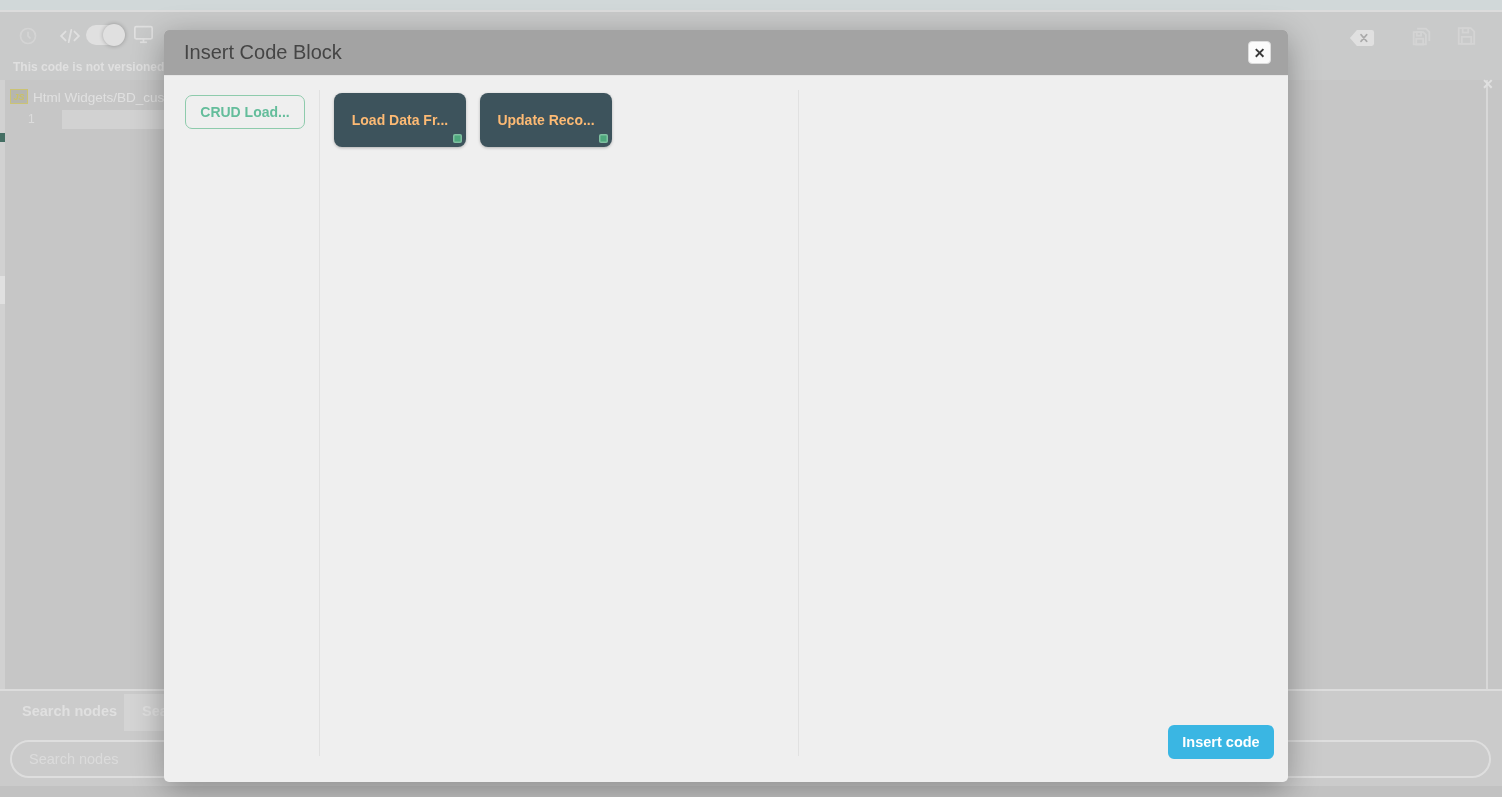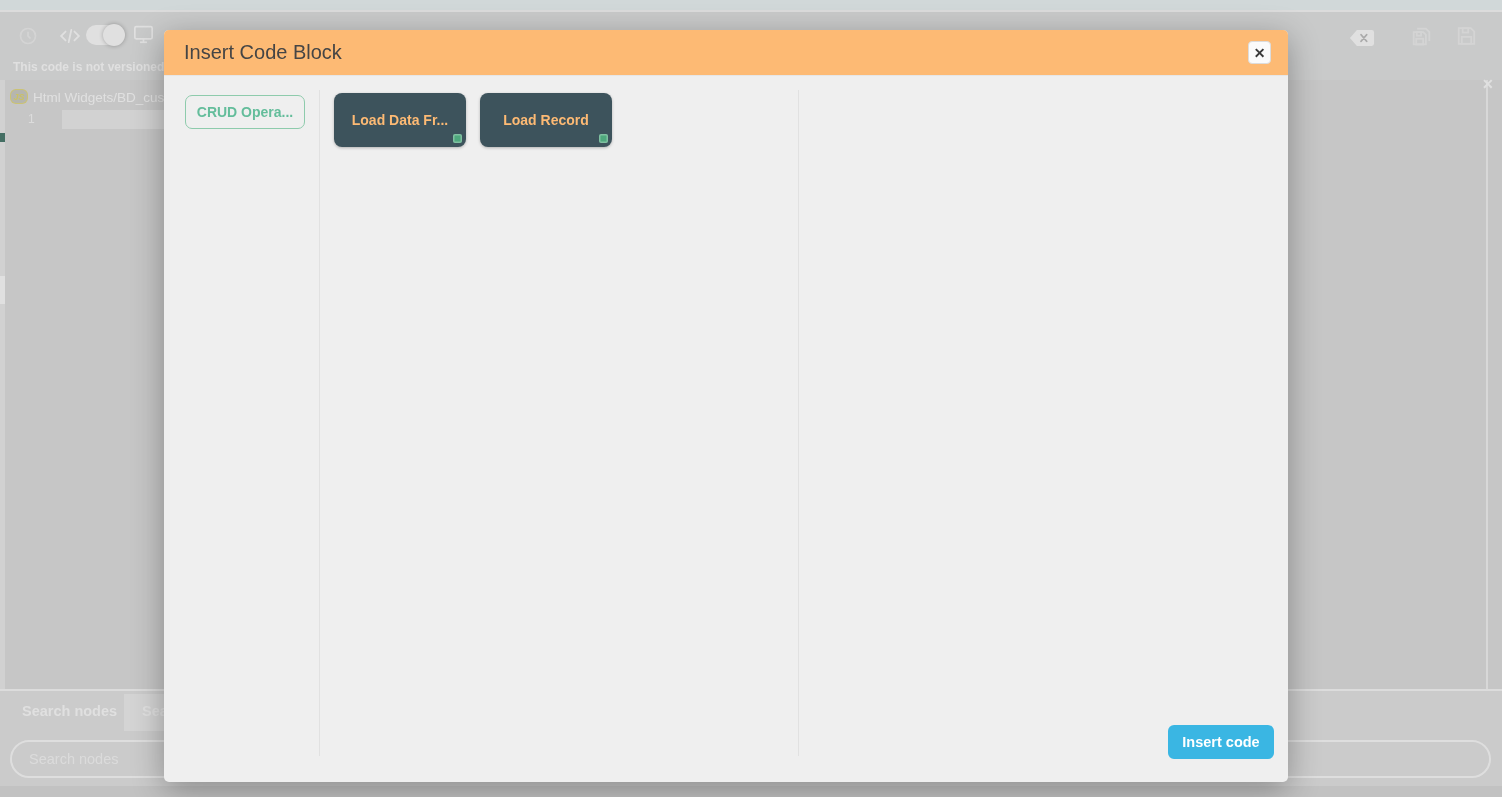--- a/index.html
+++ b/index.html
@@ -60,7 +60,7 @@
   
   #modal { position:absolute; left:164px; top:30px; width:1124px; height:752px; z-index:10;
            background:#efefef; border-radius:5px; box-shadow:0 8px 32px rgba(0,0,0,.32); }
-  .modal-header { position:absolute; left:0; top:0; width:100%; height:46px; background:#fdba74;
+  .modal-header { position:absolute; left:0; top:0; width:100%; height:46px; background:#a3a3a3;
                   border-radius:5px 5px 0 0; border-bottom:1px solid #e6e6e6; }
   .modal-title { position:absolute; left:20px; top:0; line-height:45px; font-size:20px; color:#454545; }
   .modal-close-btn { position:absolute; right:17px; top:11px; width:23px; height:23px;

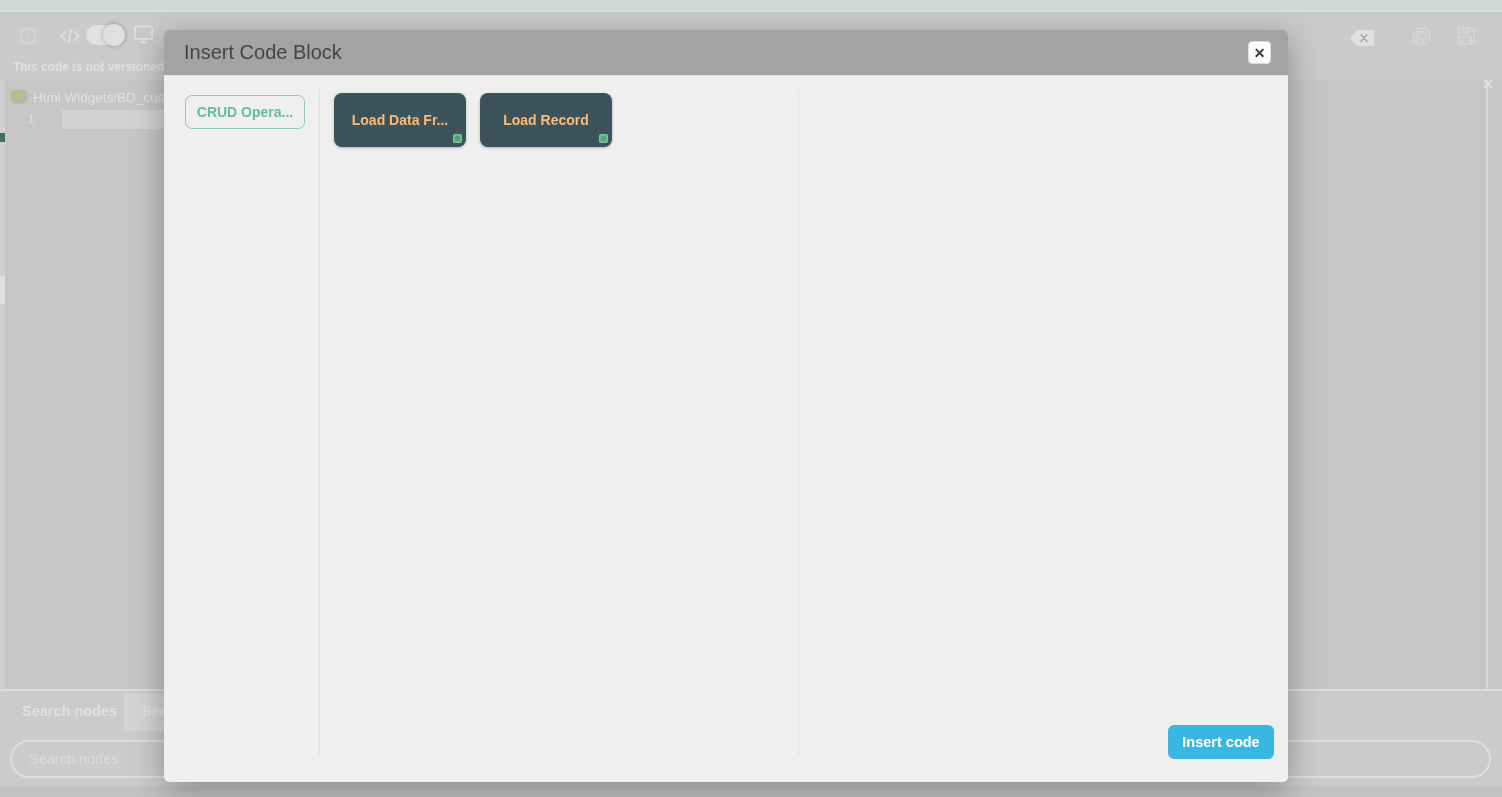--- a/index.html
+++ b/index.html
@@ -25,7 +25,7 @@
   .status-text { left:13px; top:60px; font-size:12px; font-weight:bold; color:#ffffff; white-space:nowrap; }
 
   .js-badge { left:10px; top:89px; width:18px; height:15px; border:1px solid rgba(235,225,120,.85);
-              border-radius:6px; color:#e6dc74; font-size:9px; font-weight:bold; font-style:italic;
+              border-radius:0; color:#e6dc74; font-size:9px; font-weight:bold; font-style:italic;
               display:flex; align-items:center; justify-content:center; background:rgba(130,125,80,.18); }
   .file-name { left:33px; top:90px; font-size:13.5px; color:#ffffff; white-space:nowrap; }
   .line-number { left:28px; top:112px; font-size:12px; color:rgba(255,255,255,.85); }

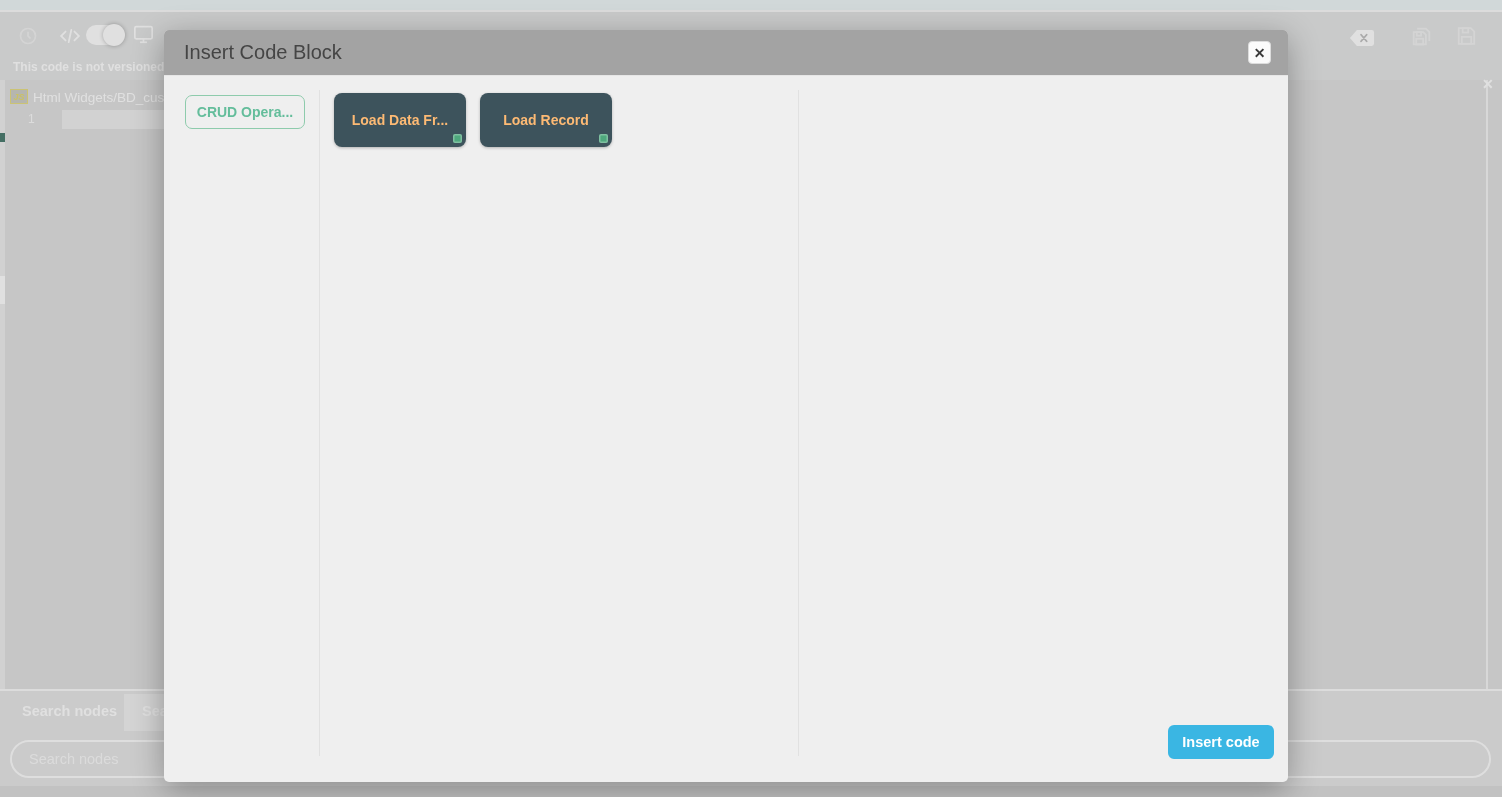--- a/index.html
+++ b/index.html
@@ -178,7 +178,7 @@
     </div>
   </div>
 
-  <button class="category-btn">CRUD Opera...</button>
+  <button class="category-btn">CRUD Load...</button>
 
   <div class="v-divider divider-1"></div>
   <div class="v-divider divider-2"></div>

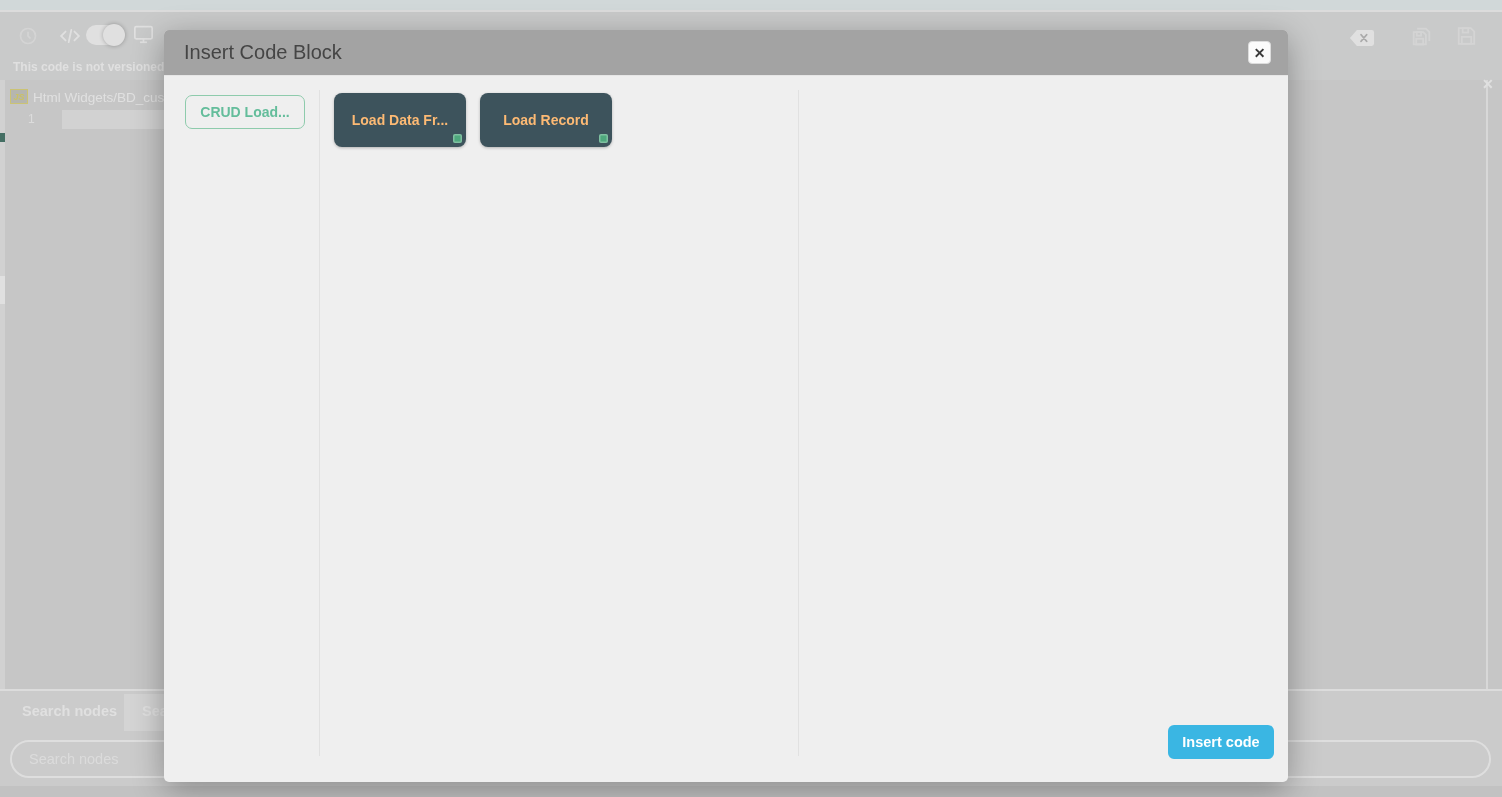--- a/index.html
+++ b/index.html
@@ -189,6 +189,10 @@
       <span class="block-handle"></span>
     </button>
     <button class="block-btn">
+      <span>Update Reco...</span>
+      <span class="block-handle"></span>
+    </button>
+    <button class="block-btn">
       <span>Load Record</span>
       <span class="block-handle"></span>
     </button>

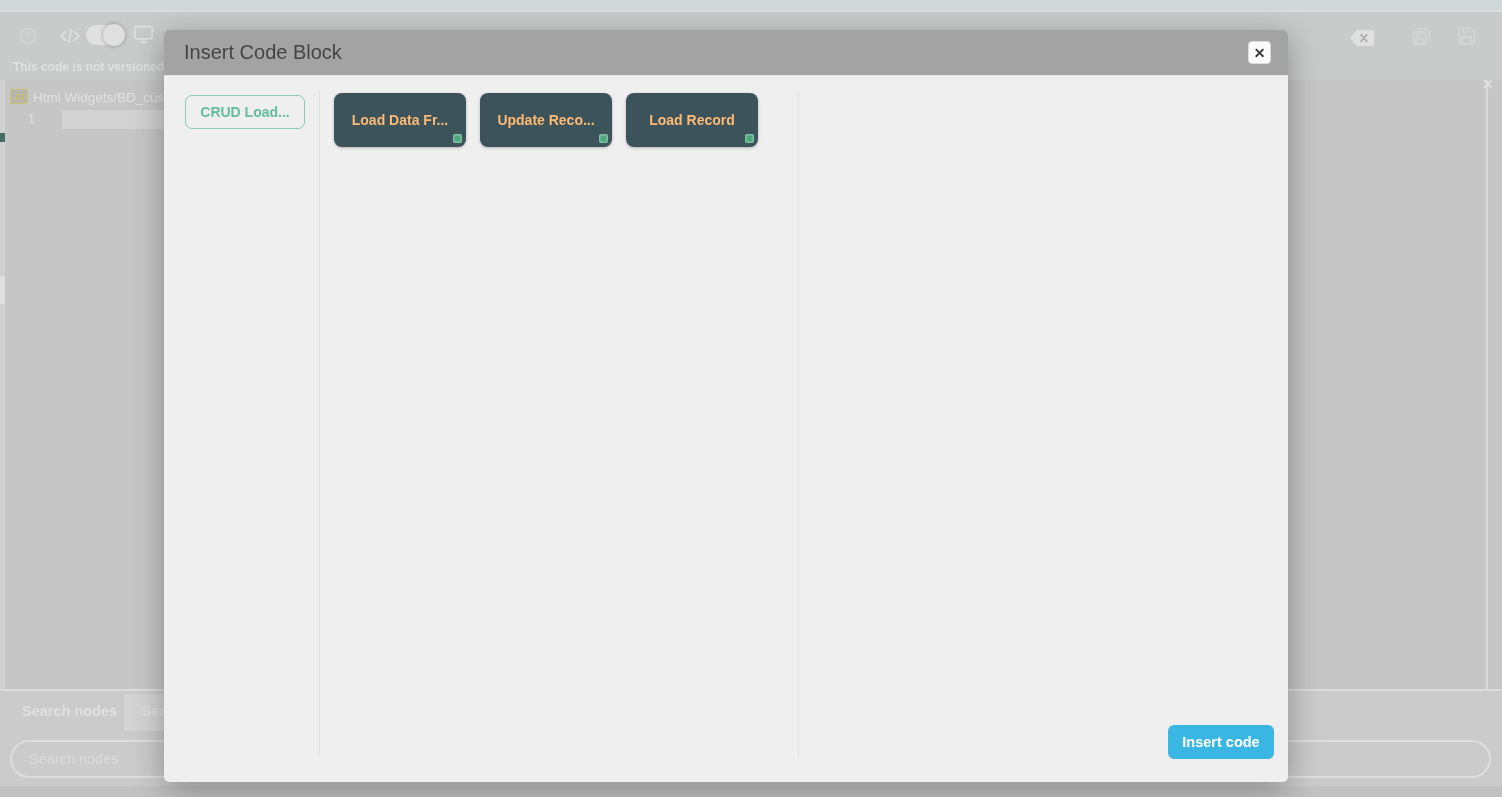--- a/index.html
+++ b/index.html
@@ -192,10 +192,6 @@
       <span>Update Reco...</span>
       <span class="block-handle"></span>
     </button>
-    <button class="block-btn">
-      <span>Load Record</span>
-      <span class="block-handle"></span>
-    </button>
   </div>
 
   <button class="insert-code-btn">Insert code</button>

